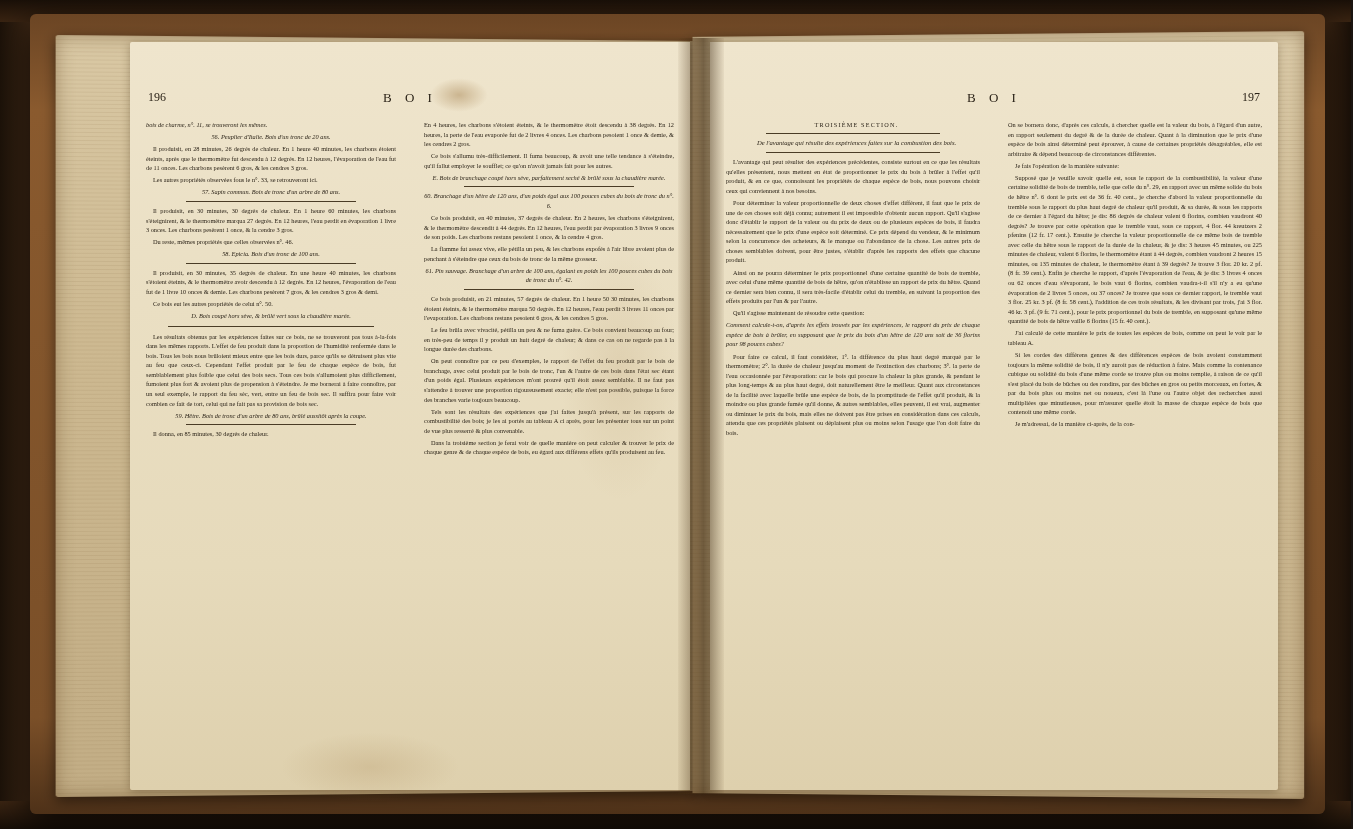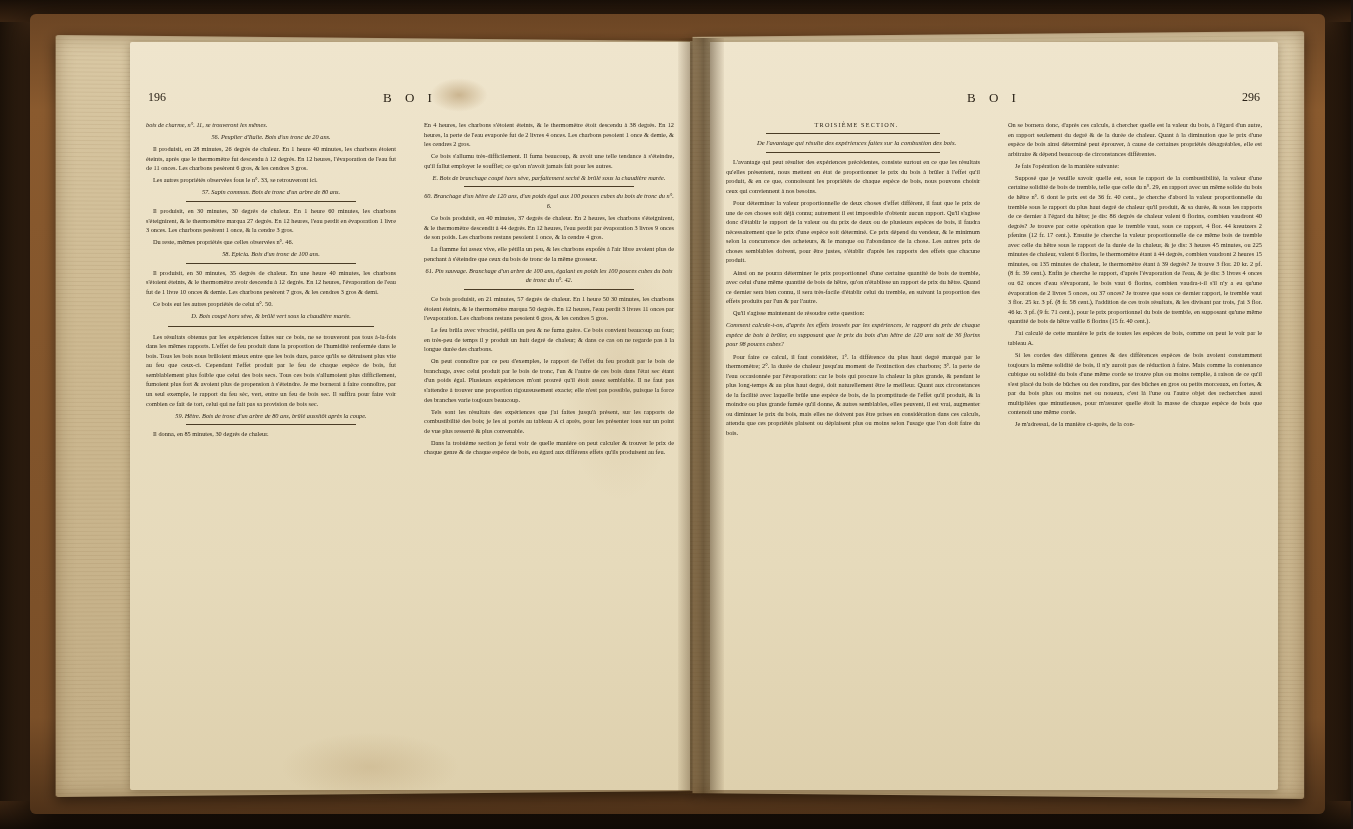--- a/index.html
+++ b/index.html
@@ -136,7 +136,7 @@
     </div>
 
     <div class="page right">
-      <div class="folio" style="right:18px;top:48px;">296</div>
+      <div class="folio" style="right:18px;top:48px;">197</div>
       <div class="runhead" style="top:48px;">B O I</div>
 
       <div class="cols" style="left:16px;top:78px;width:536px;">

